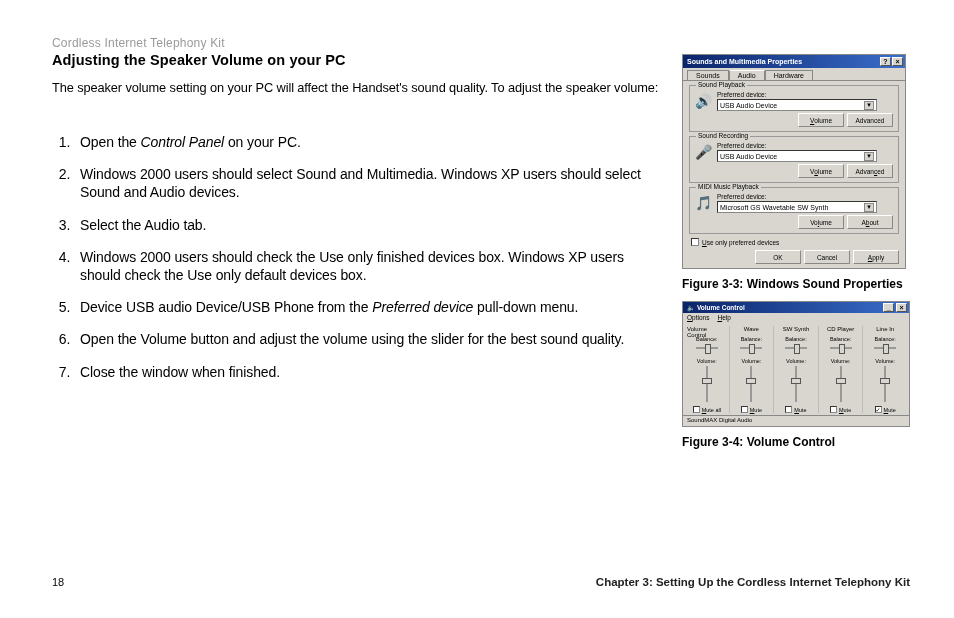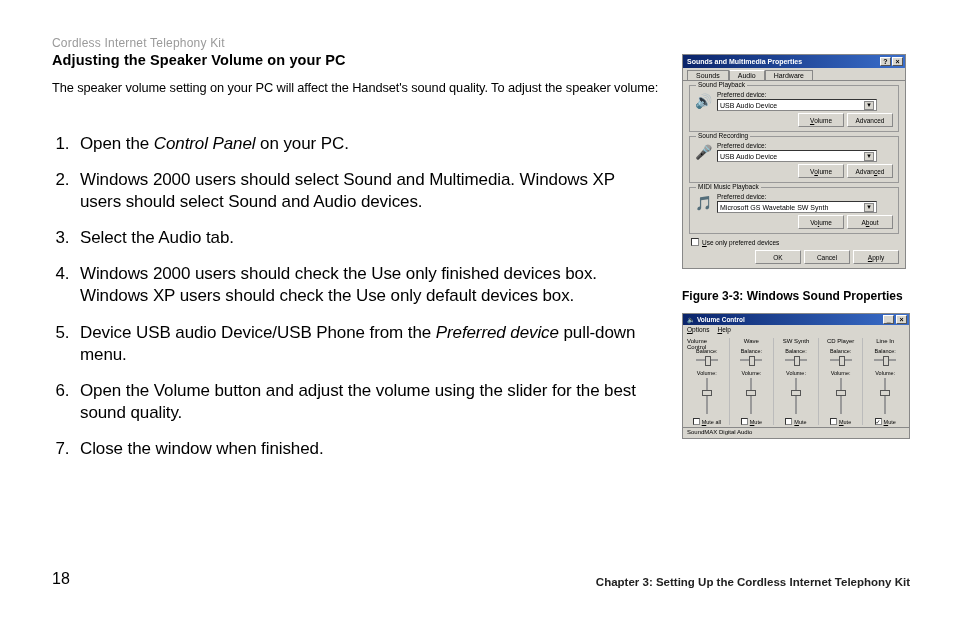--- a/index.html
+++ b/index.html
@@ -37,7 +37,7 @@
     padding-left: 22px;
   }
   ol.steps li {
-    font-size: 17px;
+    font-size: 14px;
     line-height: 1.3;
     margin-bottom: 14px;
     letter-spacing: -0.1px;

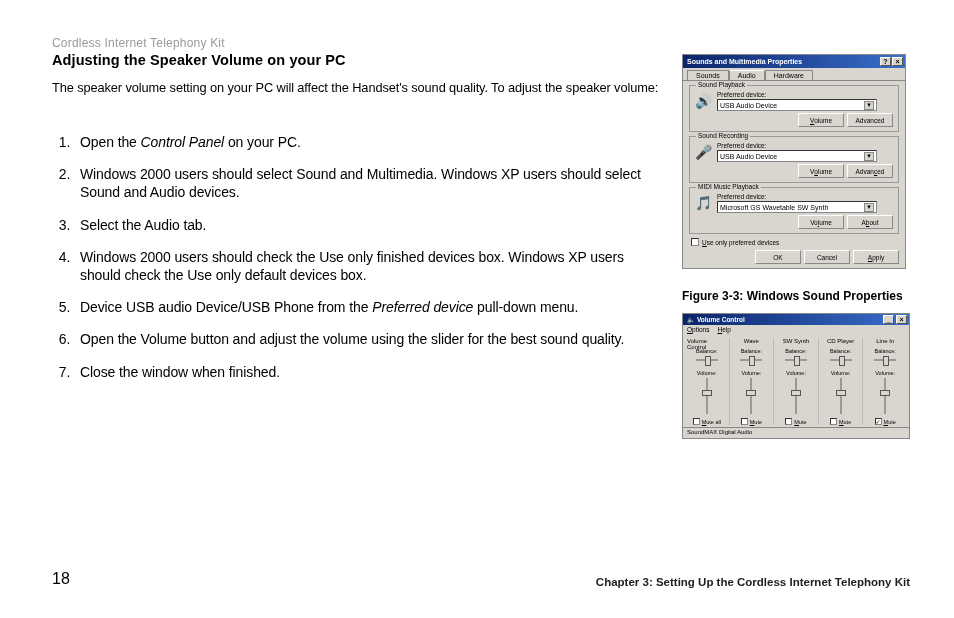--- a/index.html
+++ b/index.html
@@ -127,7 +127,7 @@
 
   .figure-caption {
     font-size: 12px; font-weight: bold;
-    margin: 20px 0 10px 0;
+    margin: 8px 0 10px 0;
   }
 
   

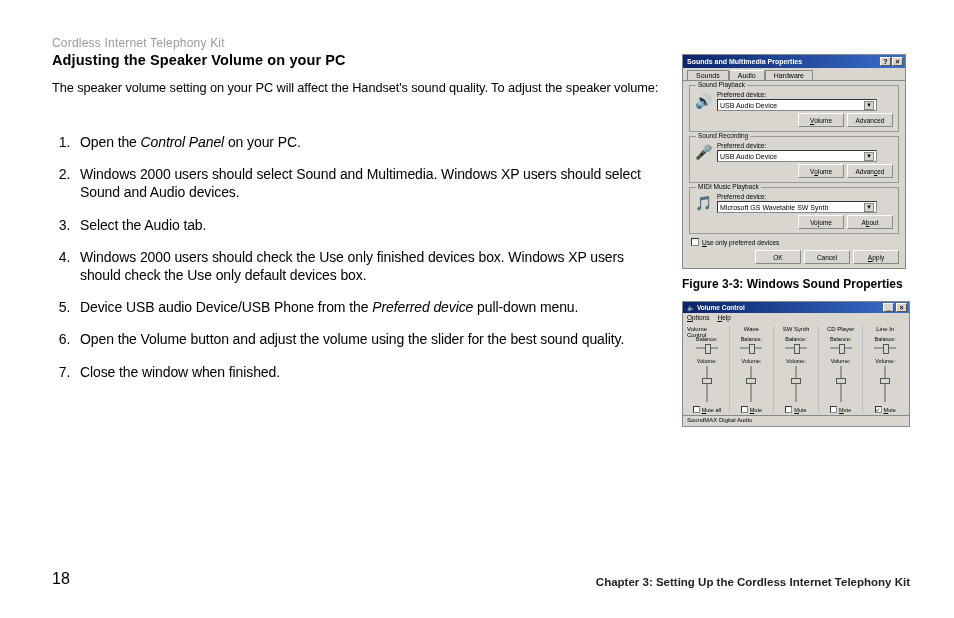--- a/index.html
+++ b/index.html
@@ -392,6 +392,7 @@
     <div class="vc-status">SoundMAX Digital Audio</div>
   </div>
 
+  <div class="figure-caption">Figure 3-4: Volume Control</div>
 </div>
 
 <div class="footer">

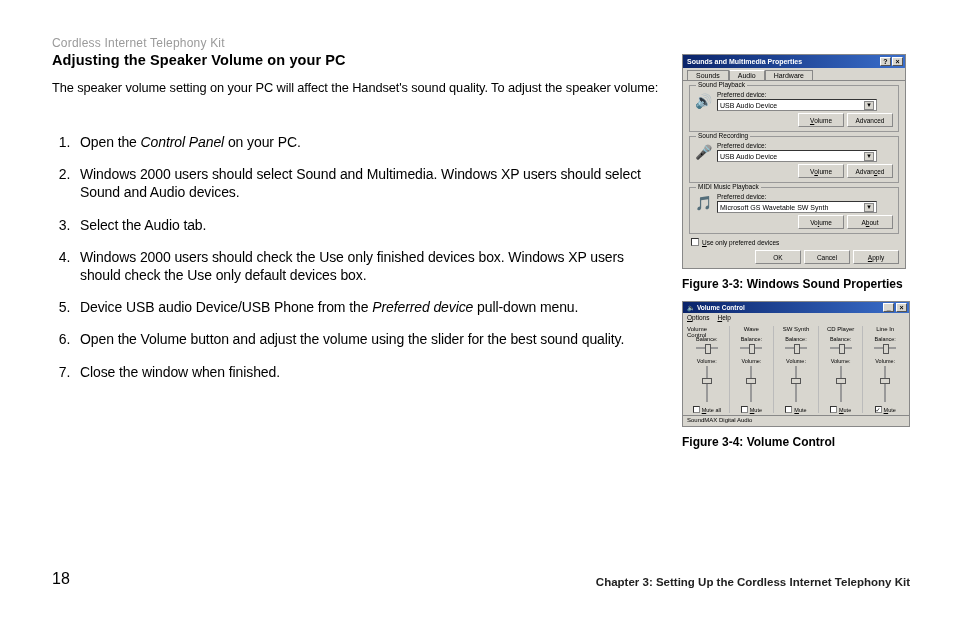--- a/index.html
+++ b/index.html
@@ -168,7 +168,7 @@
     position:absolute; bottom:30px; left:52px; right:44px;
     display:flex; justify-content:space-between; align-items:flex-end;
   }
-  .page-num { font-size:16px; }
+  .page-num { font-size:11px; }
   .footer-right { text-align:center; }
   .footer-chapter { font-size:11.5px; font-weight:bold; color:#222; }
   .footer-section { font-size:11.5px; font-weight:bold; color:#222; }

